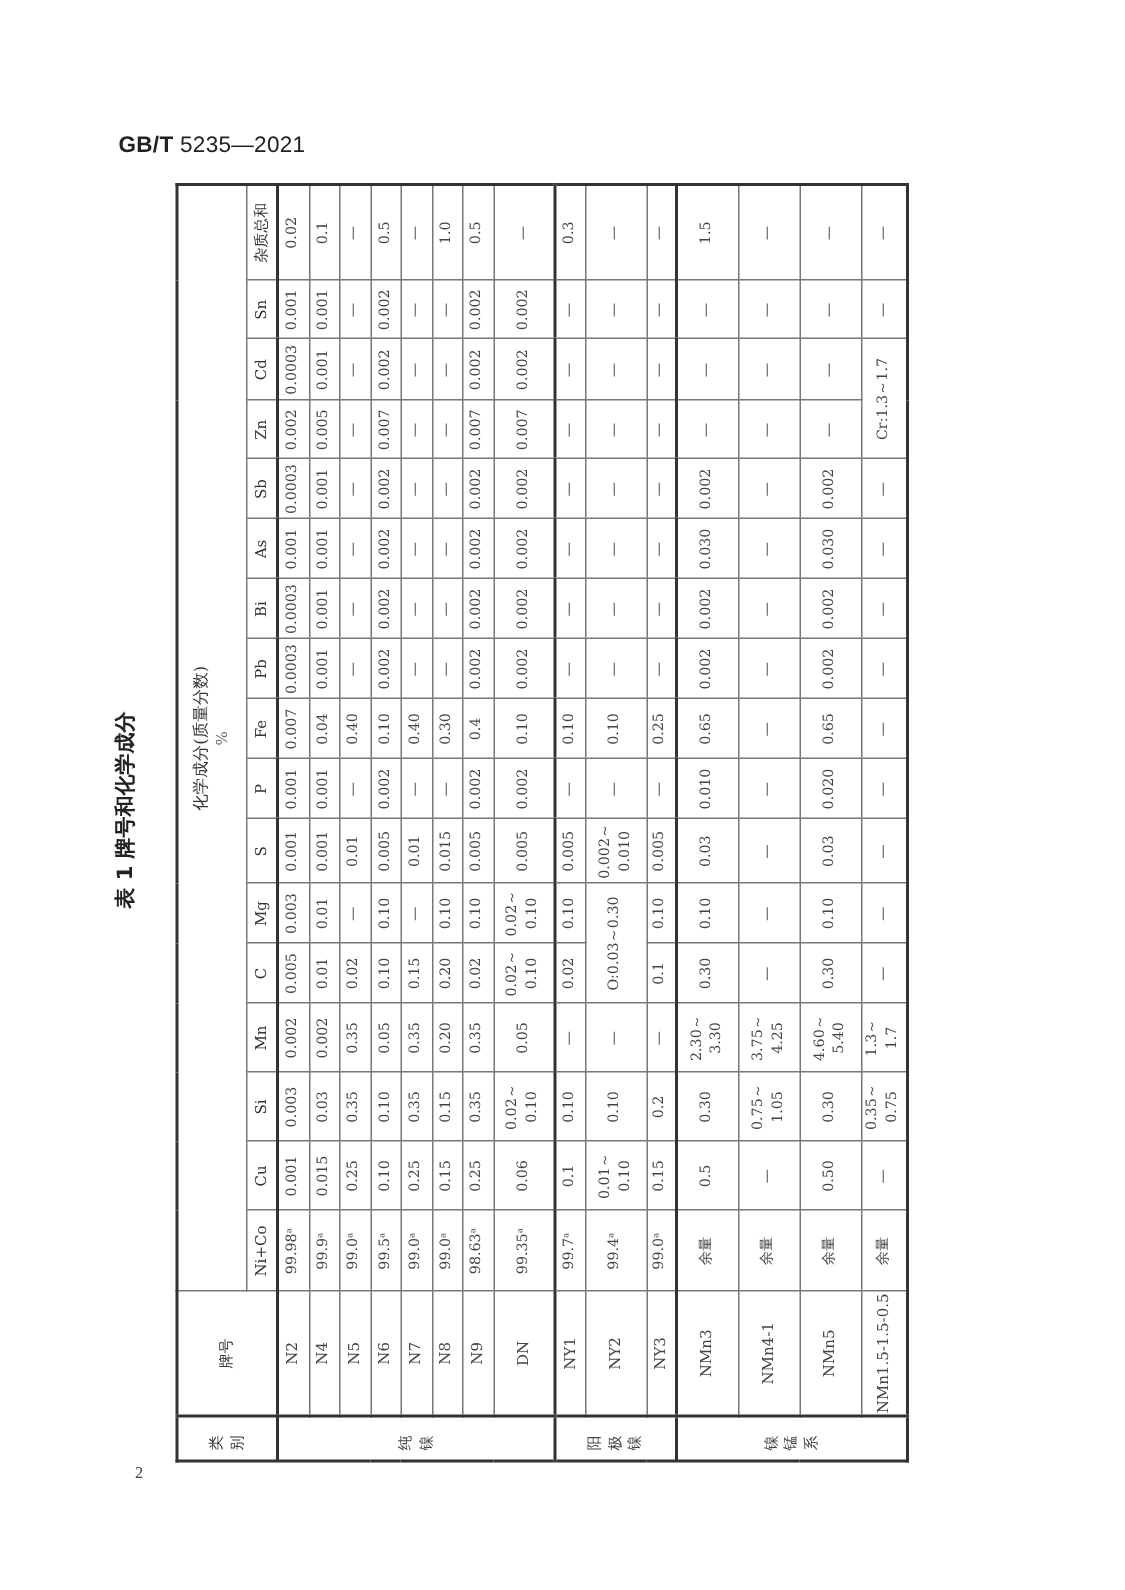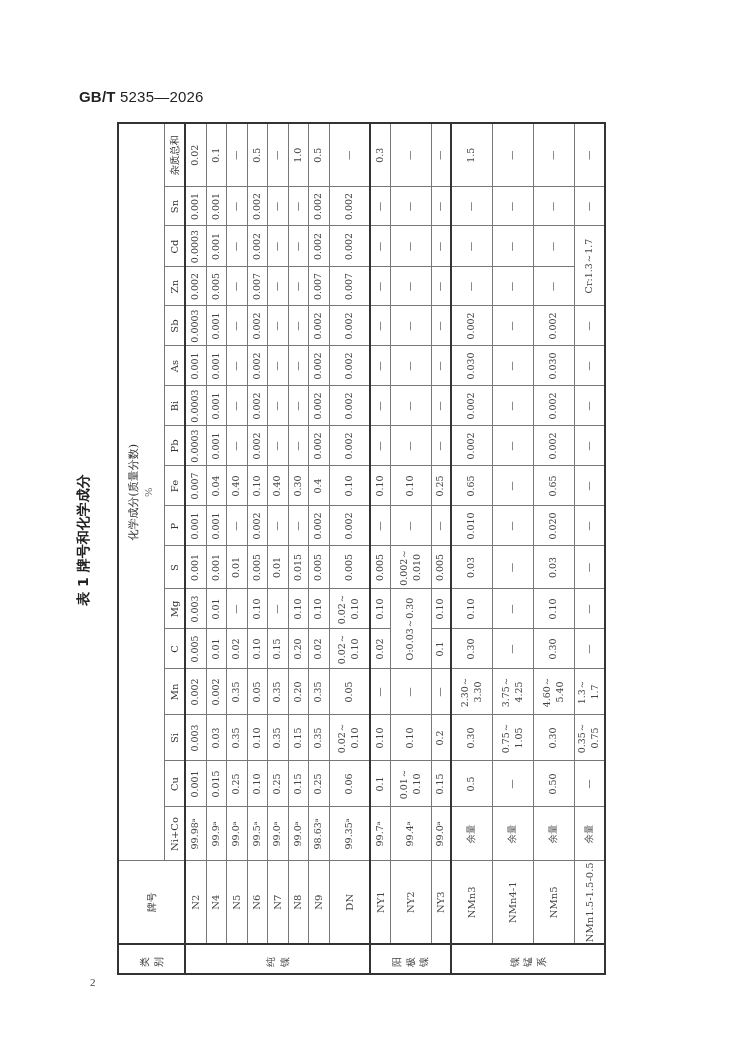--- a/index.html
+++ b/index.html
@@ -34,7 +34,7 @@
 
 <div class="std-code">
   <span>GB/T</span>
-  <span class="num">5235—2026</span>
+  <span class="num">5235—2021</span>
 </div>
 
 <div class="table-title">

